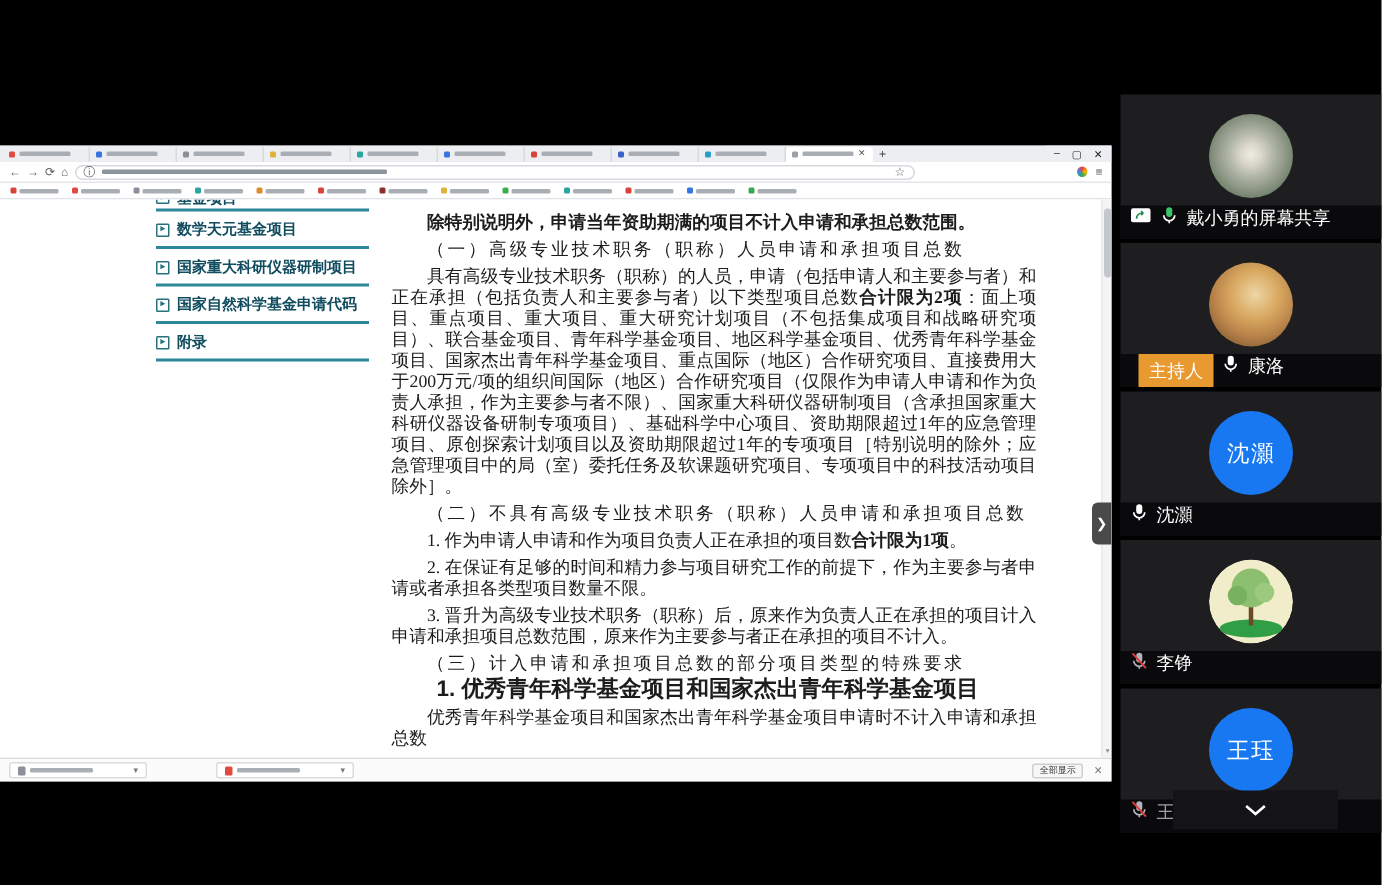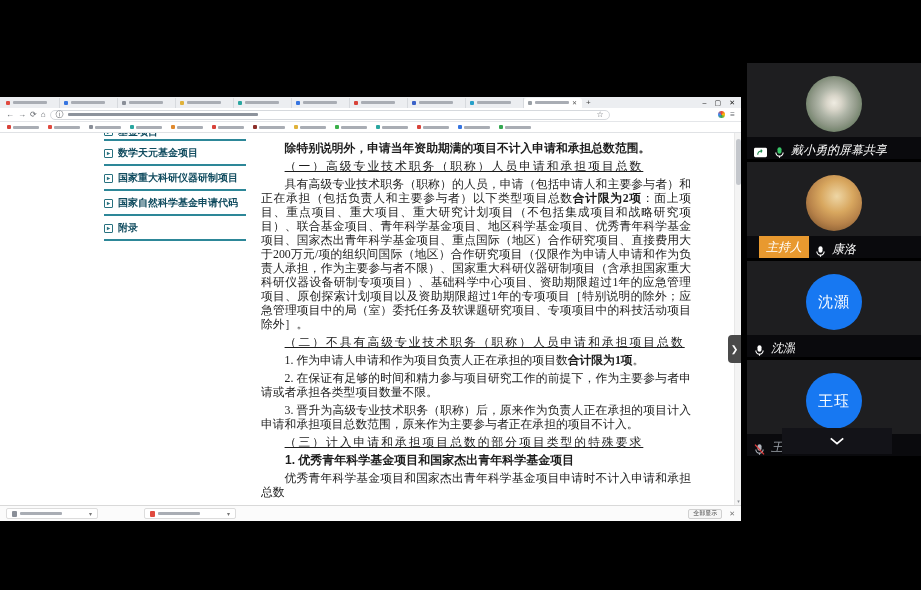--- a/index.html
+++ b/index.html
@@ -124,7 +124,7 @@
   .avatar.warm { background: radial-gradient(circle at 55% 38%, #eed6a5 0%, #d8a75f 35%, #b8834a 60%, #8a5f34 82%, #6e4a28 100%); }
   .labelbar {
     position: absolute; left: 0; right: 0; bottom: 0; height: 22px; background: rgba(8,8,10,0.88);
-    display: flex; align-items: flex-end; gap: 5px; padding: 0 6px; color: #fff; font-size: 12px; z-index: 2; font-style: italic;
+    display: flex; align-items: flex-start; gap: 5px; padding: 0 6px; color: #fff; font-size: 12px; z-index: 2;
   }
   .labelbar.with-badge { padding-left: 12px; }
   .badge-host {

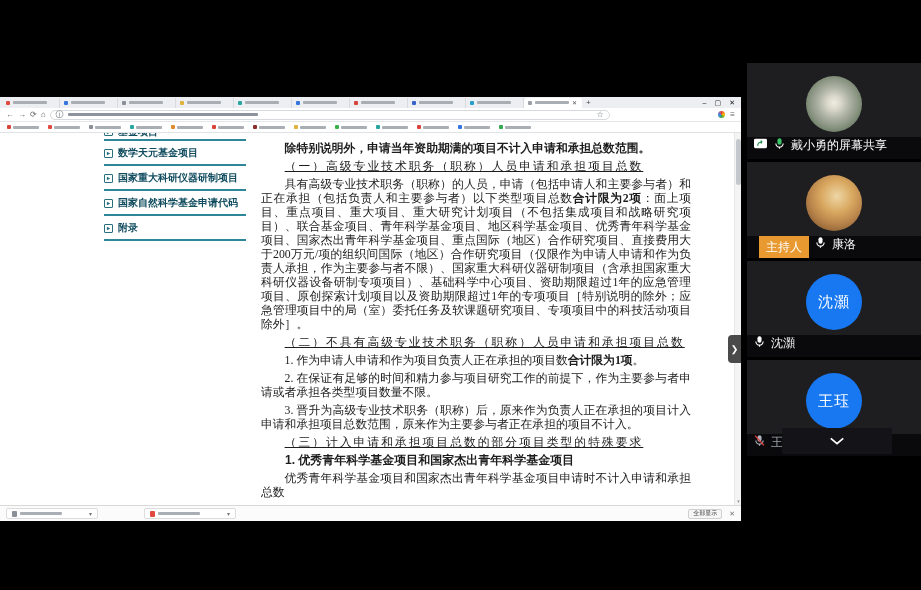--- a/index.html
+++ b/index.html
@@ -75,7 +75,7 @@
     line-height: 14px; text-align: justify;
   }
   .doccol p { margin: 4px 16px; text-indent: 2em; }
-  .kai { letter-spacing: 2px; margin: 7px 0; text-decoration: underline; }
+  .kai { letter-spacing: 2px; margin: 7px 0; }
   .bold { font-weight: bold; }
   .hei { font-family: "Liberation Sans", sans-serif; font-weight: bold; font-size: 12px; margin: 5px 0 2px; }
 

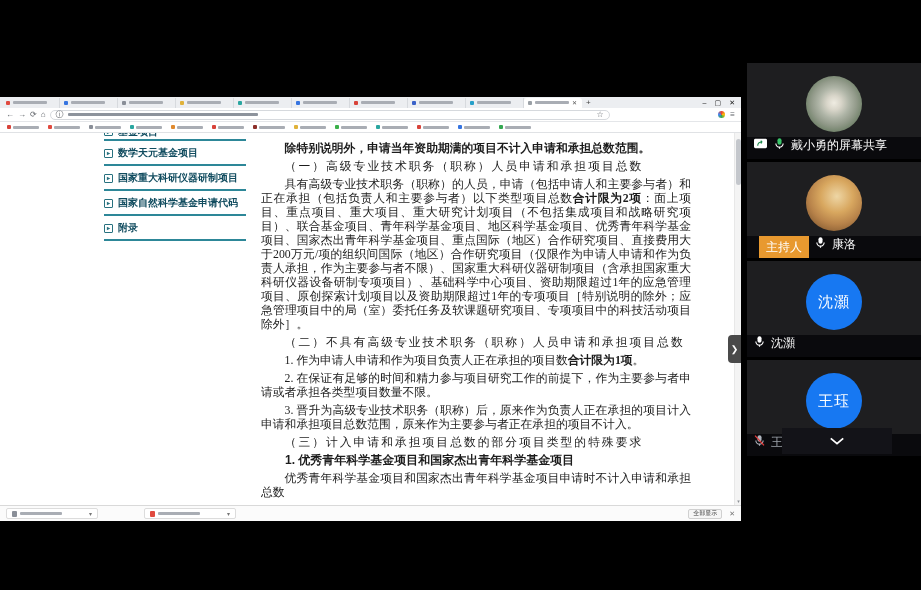--- a/index.html
+++ b/index.html
@@ -382,10 +382,17 @@
     </div>
   </div>
 
-
   <div class="tile">
-    <div class="avatar initials" style="background:#1778f2;">
-      <span>王珏</span>
+    <div class="avatar">
+      <svg viewBox="0 0 56 56" width="56" height="56">
+        <circle cx="28" cy="28" r="28" fill="#f1ecca"></circle>
+        <ellipse cx="28" cy="46" rx="21" ry="6" fill="#2f9e44"></ellipse>
+        <rect x="26.5" y="26" width="3" height="18" fill="#6b4a2b"></rect>
+        <path d="M28 30 L20 22 M28 26 L35 19" stroke="#6b4a2b" stroke-width="1.5" fill="none"></path>
+        <circle cx="28" cy="19" r="13" fill="#8cc070"></circle>
+        <circle cx="19" cy="24" r="6.5" fill="#79b25e"></circle>
+        <circle cx="37" cy="22" r="6.5" fill="#9bca7f"></circle>
+      </svg>
     </div>
     <div class="labelbar">
       <svg class="mic" viewBox="0 0 16 16">
@@ -394,6 +401,21 @@
         <line x1="8" y1="12.5" x2="8" y2="14.5" stroke="#aeb4bd" stroke-width="1.4"></line>
         <line x1="2.5" y1="2" x2="13.5" y2="14" stroke="#e23b3b" stroke-width="1.6"></line>
       </svg>
+      <span class="pname">李铮</span>
+    </div>
+  </div>
+
+  <div class="tile">
+    <div class="avatar initials" style="background:#1778f2;">
+      <span>王珏</span>
+    </div>
+    <div class="labelbar">
+      <svg class="mic" viewBox="0 0 16 16">
+        <rect x="5.5" y="1.5" width="5" height="8" rx="2.5" fill="#aeb4bd"></rect>
+        <path d="M3.5 8 a4.5 4.5 0 0 0 9 0" fill="none" stroke="#aeb4bd" stroke-width="1.4"></path>
+        <line x1="8" y1="12.5" x2="8" y2="14.5" stroke="#aeb4bd" stroke-width="1.4"></line>
+        <line x1="2.5" y1="2" x2="13.5" y2="14" stroke="#e23b3b" stroke-width="1.6"></line>
+      </svg>
       <span class="pname dim">王珏</span>
     </div>
     <div class="chev-overlay">

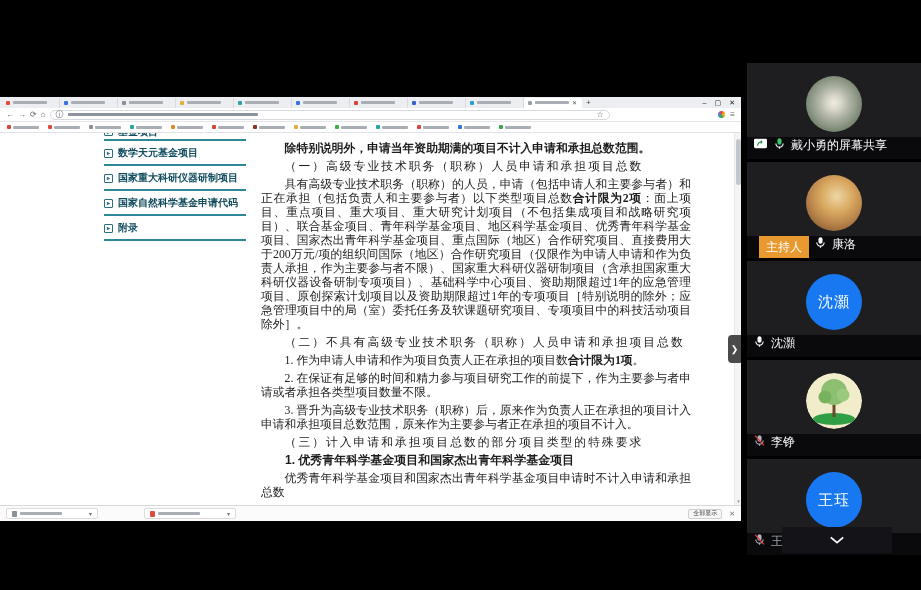--- a/index.html
+++ b/index.html
@@ -77,7 +77,7 @@
   .doccol p { margin: 4px 16px; text-indent: 2em; }
   .kai { letter-spacing: 2px; margin: 7px 0; }
   .bold { font-weight: bold; }
-  .hei { font-family: "Liberation Sans", sans-serif; font-weight: bold; font-size: 12px; margin: 5px 0 2px; }
+  .hei { font-family: "Liberation Sans", sans-serif; font-weight: bold; font-size: 15px; margin: 5px 0 2px; }
 
   
   .scrollbar {

